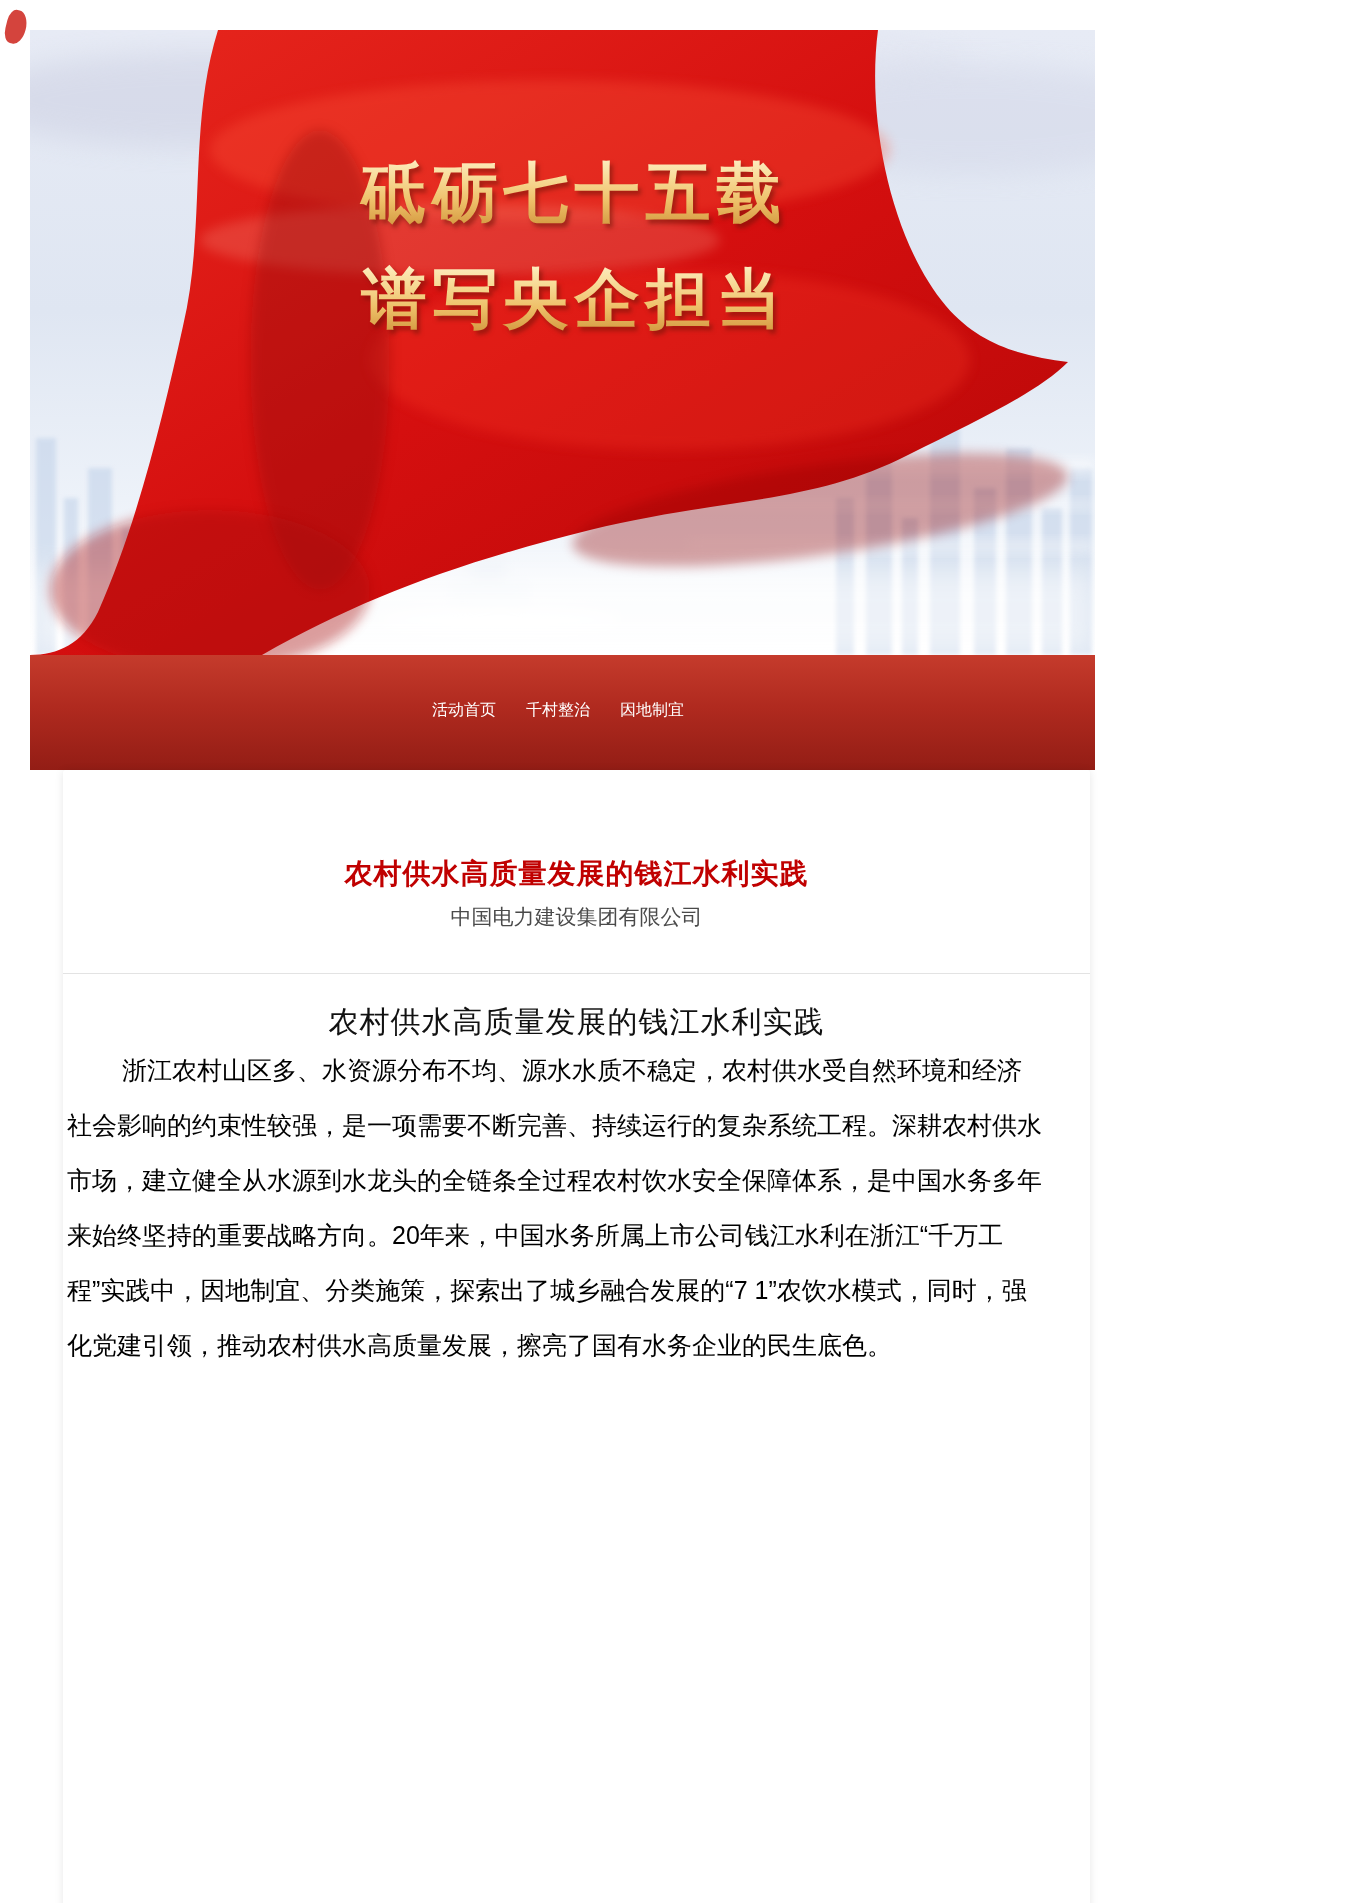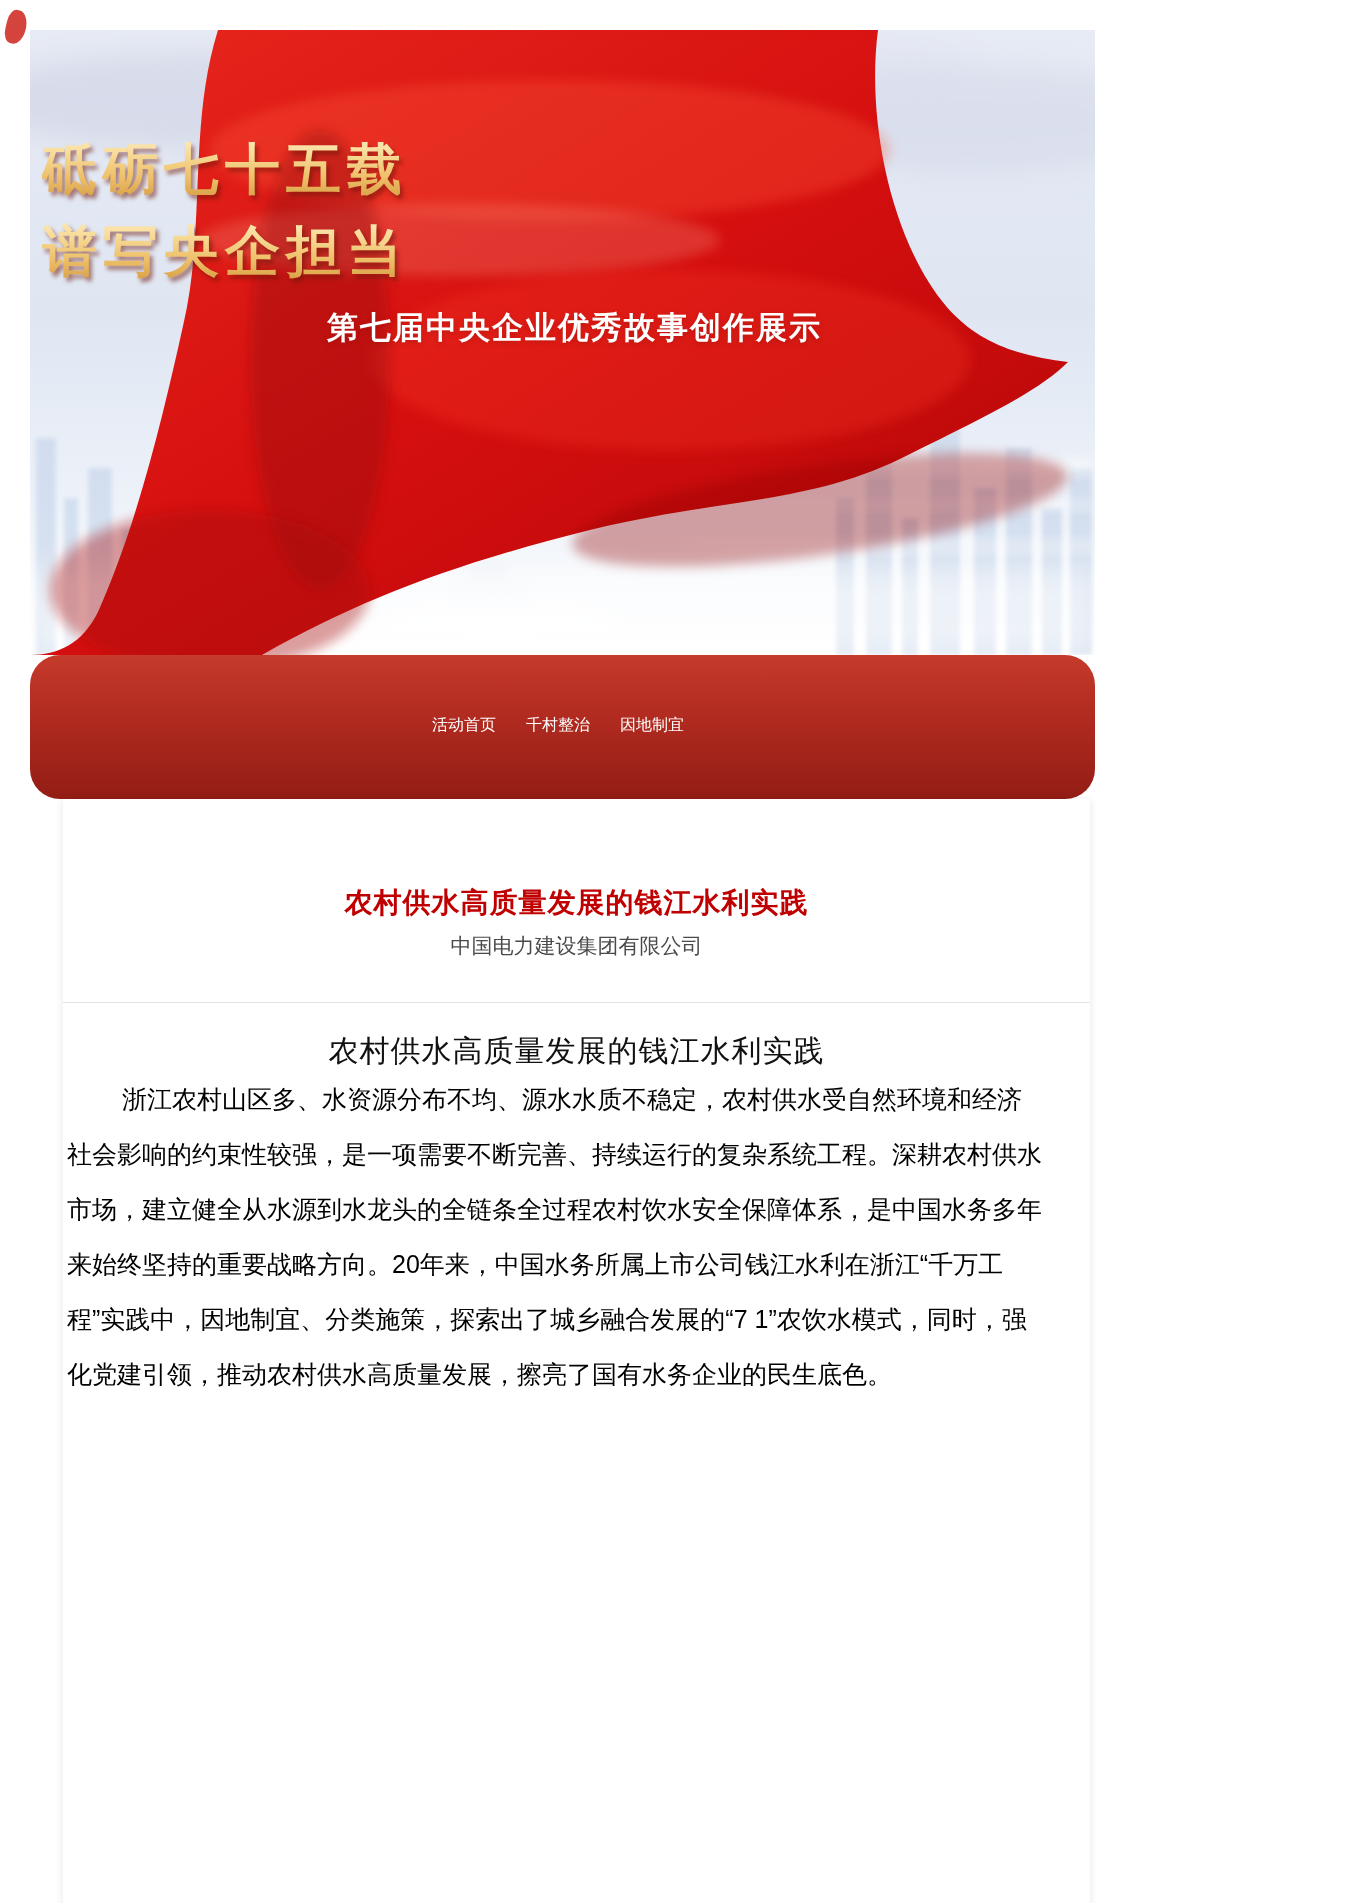--- a/index.html
+++ b/index.html
@@ -20,10 +20,11 @@
   .hero svg{position:absolute;inset:0;display:block;}
   .hero-text{position:absolute;top:98px;left:0;width:100%;transform:translateX(12px);}
   .hero-title{
-    font-size:55px;font-weight:900;letter-spacing:6px;line-height:82px;
+    font-size:65px;font-weight:900;letter-spacing:6px;line-height:82px;text-align:center;
     background:linear-gradient(180deg,#fff3cf 0%,#f8dc9a 30%,#eec069 60%,#d9a148 85%,#c98f35 100%);
     -webkit-background-clip:text;background-clip:text;color:transparent;
     filter:drop-shadow(3px 4px 2px rgba(110,20,8,.55));
+    margin-top:24px;
   }
   .hero-subs{margin-top:16px;}
   .hero-sub{

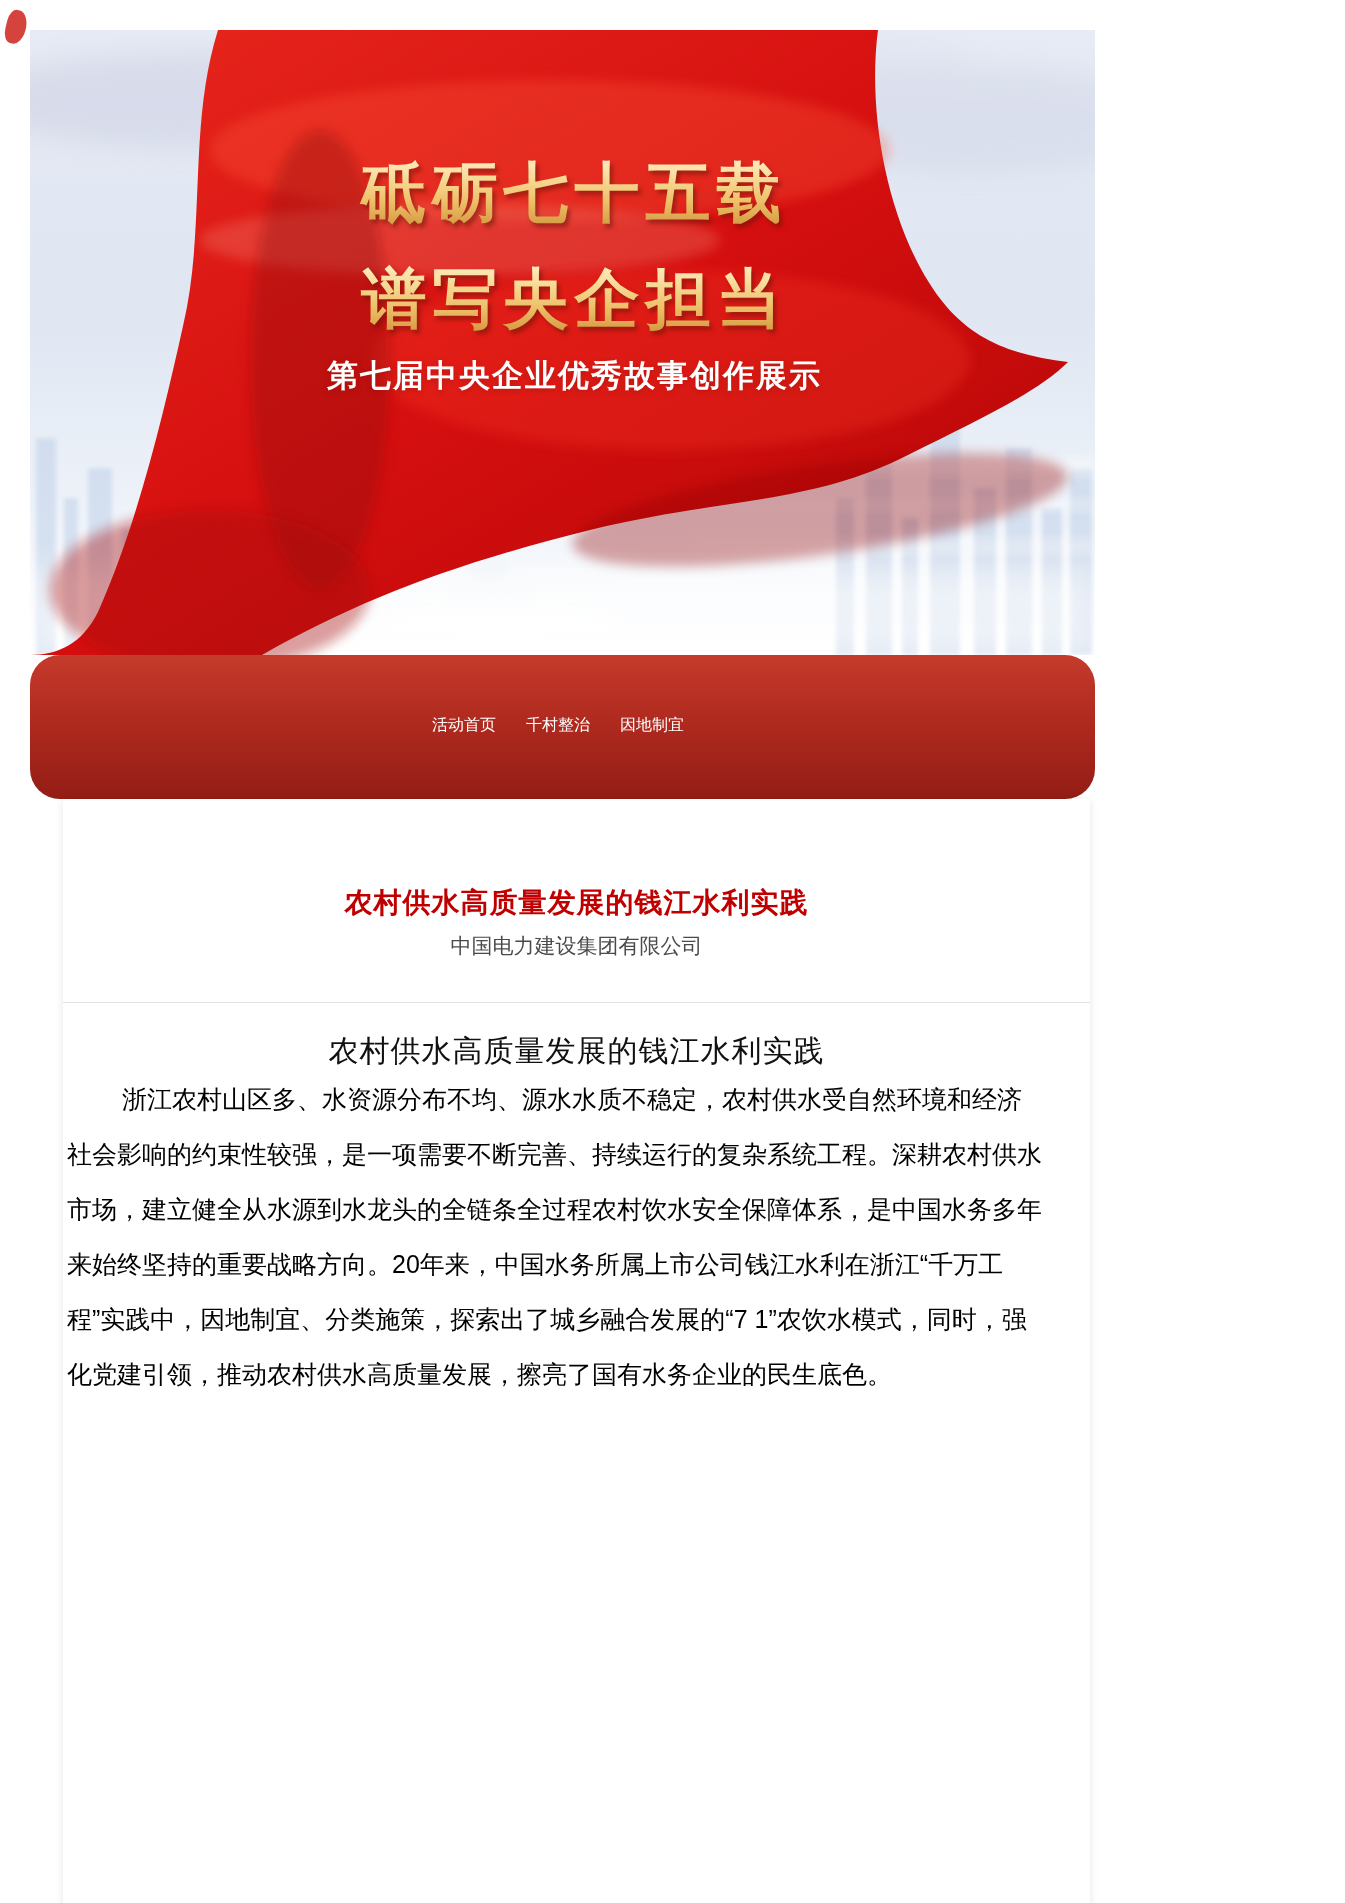--- a/index.html
+++ b/index.html
@@ -141,7 +141,6 @@
       <div class="hero-title">砥砺七十五载</div>
       <div class="hero-title">谱写央企担当</div>
       <div class="hero-subs">
-        <div class="hero-sub">第七届中央企业优秀故事创作展示</div>
       </div>
     </div>
   </div>

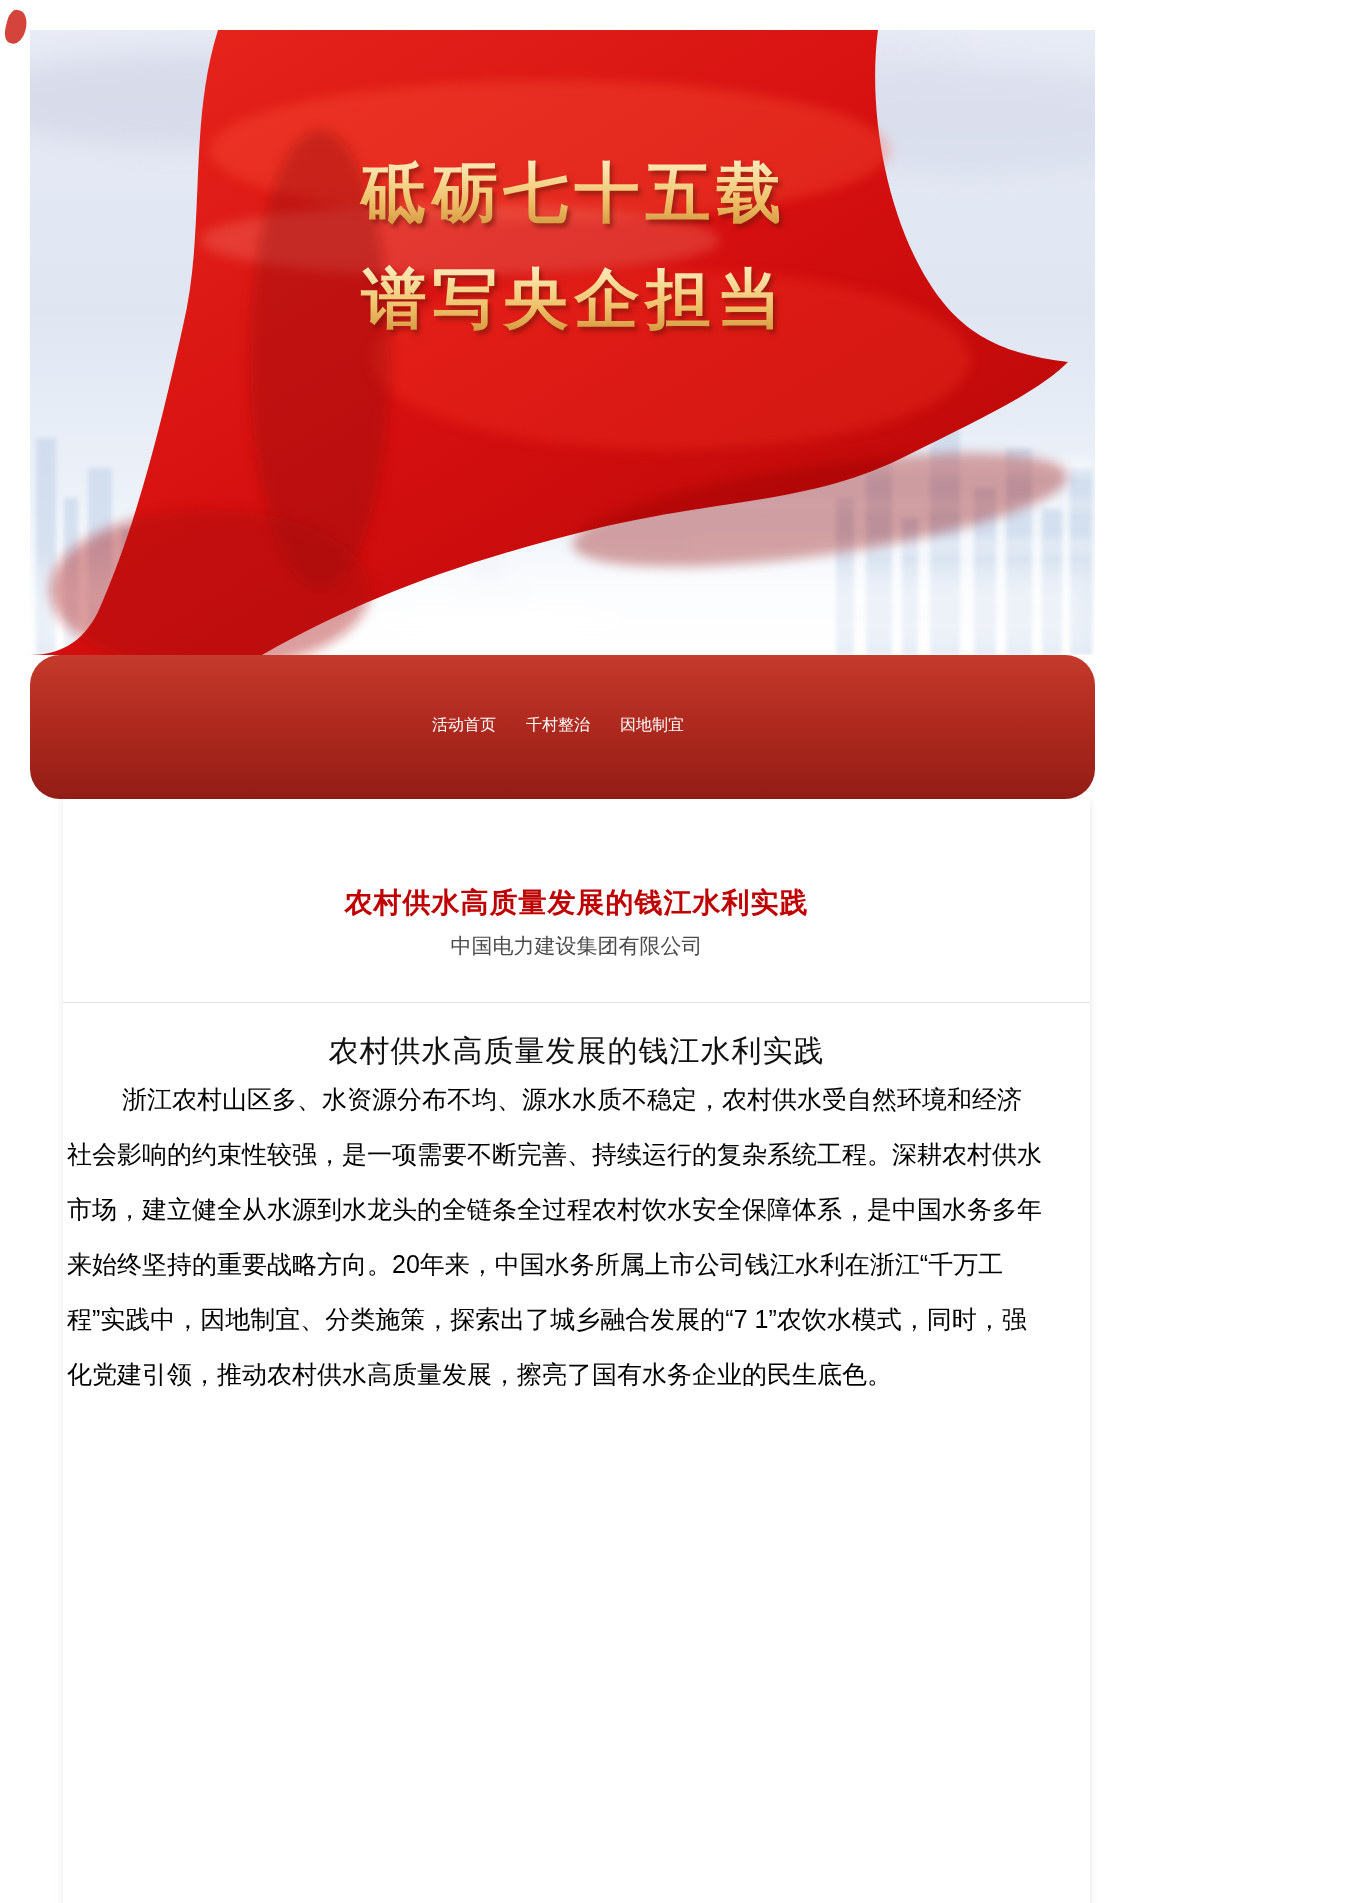--- a/index.html
+++ b/index.html
@@ -33,9 +33,9 @@
   }
   
   .navbar{
-    height:144px;background:linear-gradient(180deg,#c53b2c 0%,#b02a1f 45%,#931d15 100%);
+    height:115px;background:linear-gradient(180deg,#c53b2c 0%,#b02a1f 45%,#931d15 100%);
     display:flex;align-items:center;gap:30px;box-sizing:border-box;
-    padding-left:402px;padding-bottom:4px;border-radius:30px;
+    padding-left:402px;padding-bottom:4px;
   }
   .nav-link{color:#ffffff;font-size:16px;text-decoration:none;cursor:pointer;}
   

